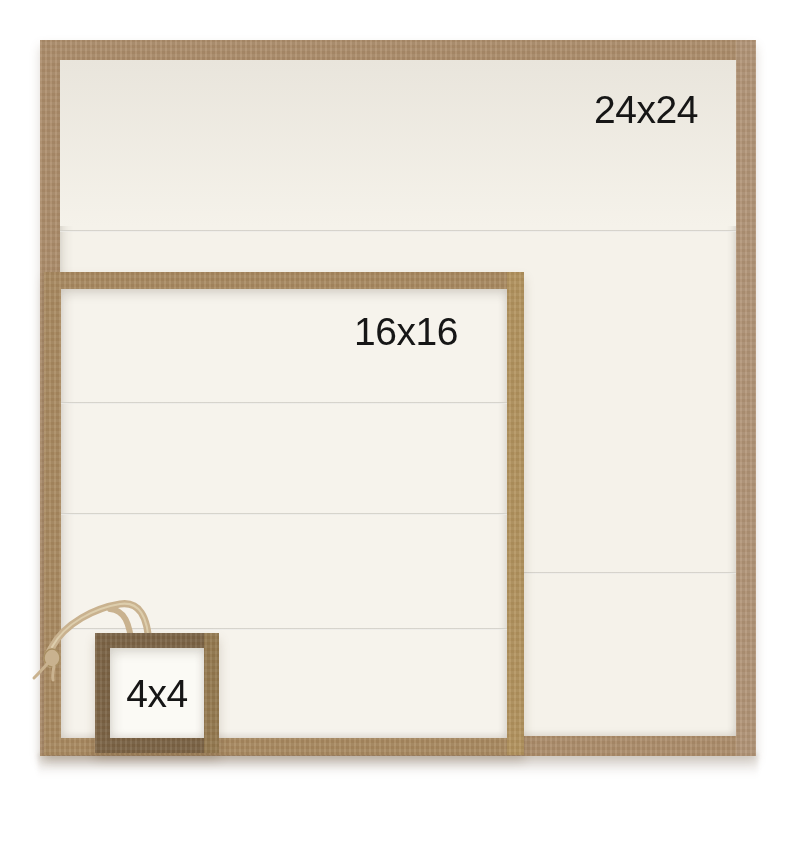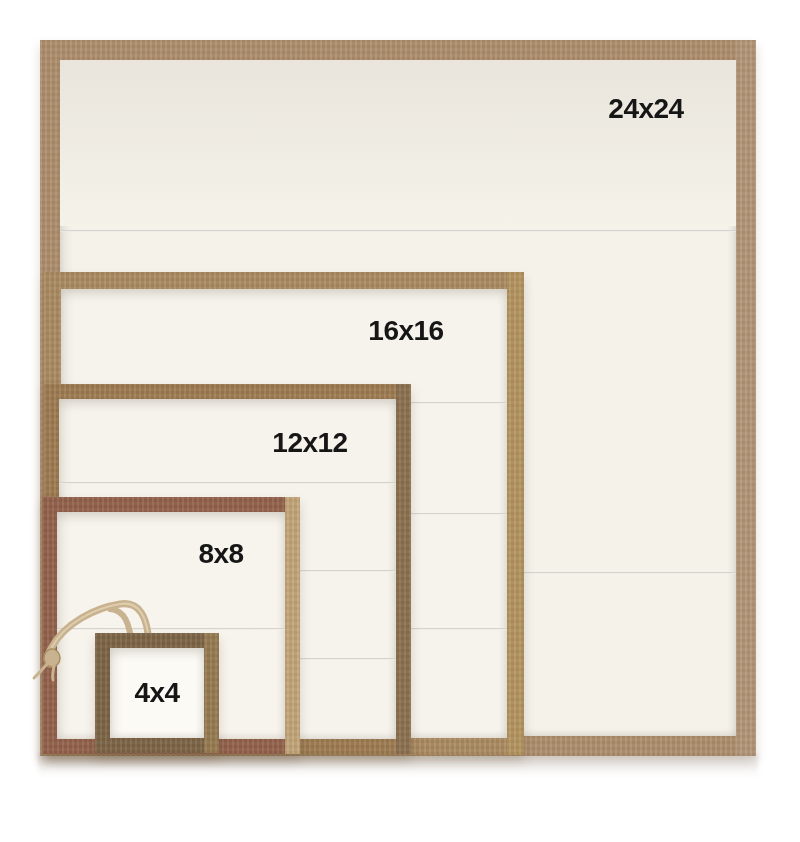--- a/index.html
+++ b/index.html
@@ -53,8 +53,8 @@
   .size-label {
     position: absolute;
     transform: translate(-50%, -50%);
-    font-weight: 700;
-    font-size: 28px;
+    font-weight: 400;
+    font-size: 39px;
     letter-spacing: -0.5px;
     white-space: nowrap;
     line-height: 1;

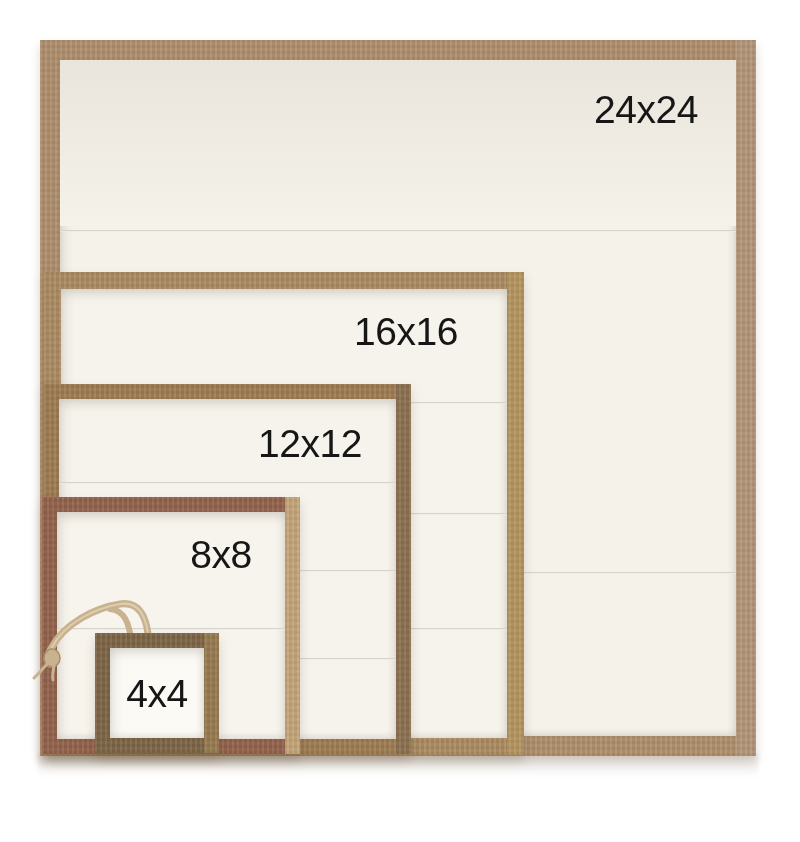--- a/index.html
+++ b/index.html
@@ -100,14 +100,6 @@
     <div class="size-label" style="left: 362px; top: 59px; color: rgb(22, 22, 22);">16x16</div>
   </div>
 
-  <div class="frame" style="left: 44px; top: 384px; width: 367px; height: 370px; background: linear-gradient(to right, rgb(156, 122, 80) calc(100% - 15px), rgb(138, 111, 78) calc(100% - 15px));">
-    <div class="interior" style="inset: 15px; background: rgb(246, 243, 236);">
-        <div class="plank-line" style="top: 83px;"></div>
-        <div class="plank-line" style="top: 171px;"></div>
-        <div class="plank-line" style="top: 259px;"></div>
-      </div>
-    <div class="size-label" style="left: 266px; top: 59px; color: rgb(22, 22, 22);">12x12</div>
-  </div>
 
   <div class="frame" style="left: 42px; top: 497px; width: 258px; height: 257px; background: linear-gradient(to right, rgb(145, 96, 74) calc(100% - 15px), rgb(194, 164, 120) calc(100% - 15px));">
     <div class="interior" style="inset: 15px; background: rgb(247, 244, 237);">

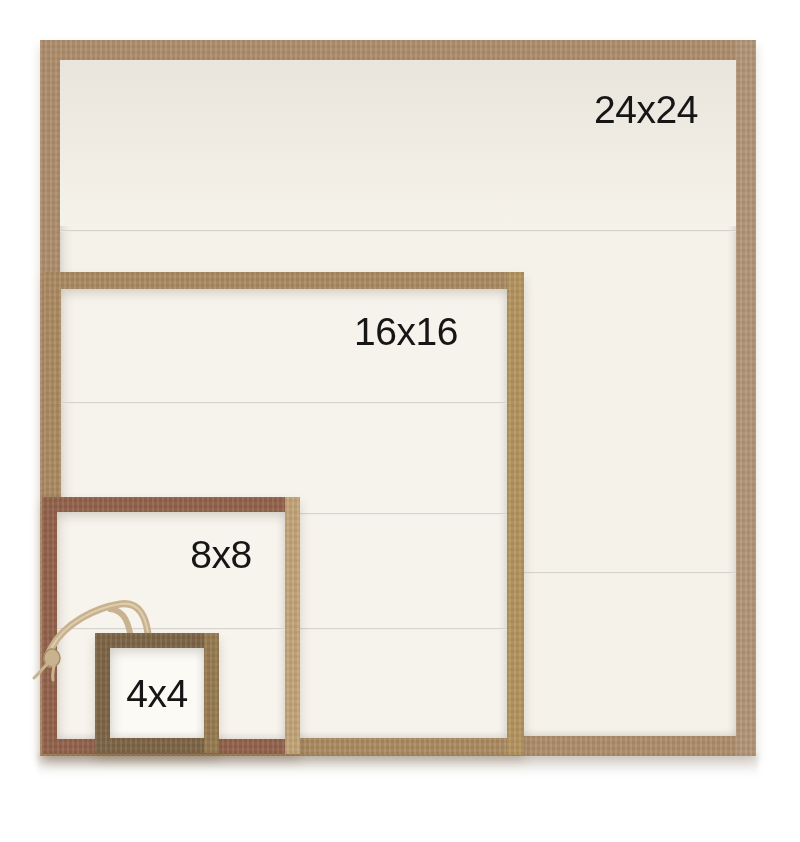--- a/index.html
+++ b/index.html
@@ -101,12 +101,6 @@
   </div>
 
 
-  <div class="frame" style="left: 42px; top: 497px; width: 258px; height: 257px; background: linear-gradient(to right, rgb(145, 96, 74) calc(100% - 15px), rgb(194, 164, 120) calc(100% - 15px));">
-    <div class="interior" style="inset: 15px; background: rgb(247, 244, 237);">
-        <div class="plank-line" style="top: 116px;"></div>
-      </div>
-    <div class="size-label" style="left: 179px; top: 57px; color: rgb(22, 22, 22);">8x8</div>
-  </div>
 
   <svg class="twine-svg" width="170" height="120" viewBox="20 580 170 120">
     <path d="M149,646 C148,616 139,601 120,604 C95,608 65,623 52,647 C47,655 45,661 50,664" fill="none" stroke-width="7" stroke-linecap="round" stroke="#c9b28f"></path>

